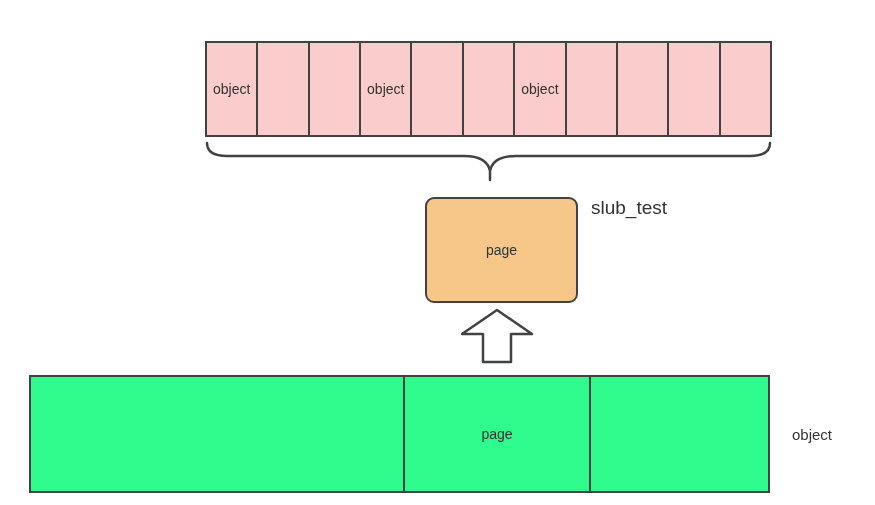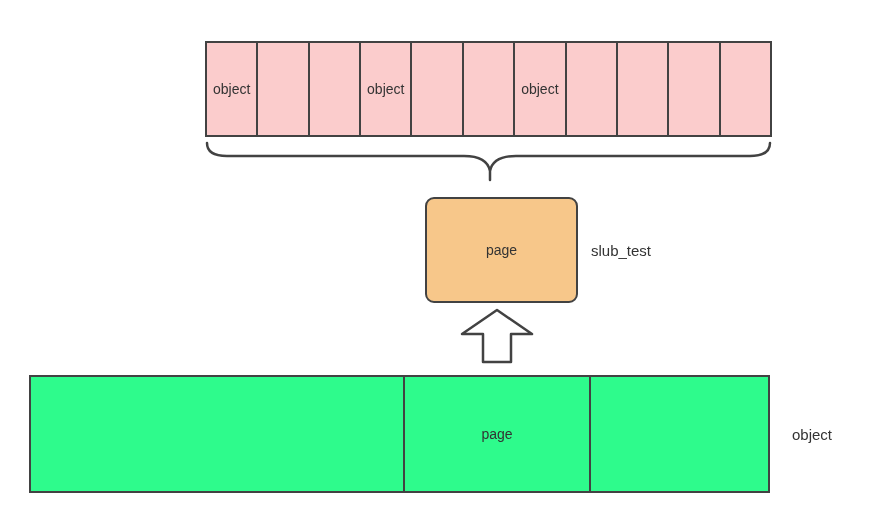--- a/index.html
+++ b/index.html
@@ -52,8 +52,8 @@
   }
   .slub-label {
     left: 591px; top: 197px; height: 106px; width: 120px;
-    display: flex; align-items: center;
-    font-size: 15px;
+    display: flex; 
+    font-size: 19px;
   }
 
   

